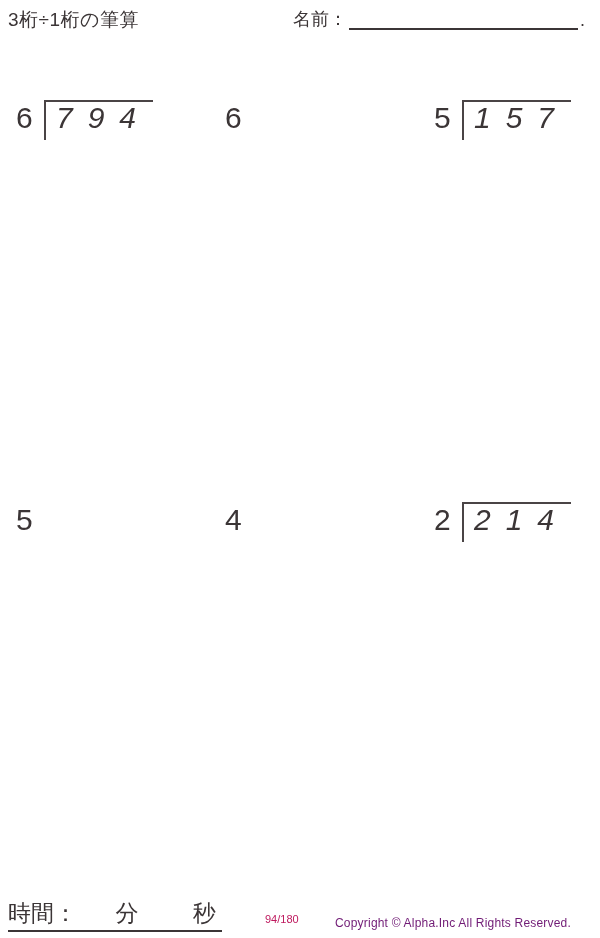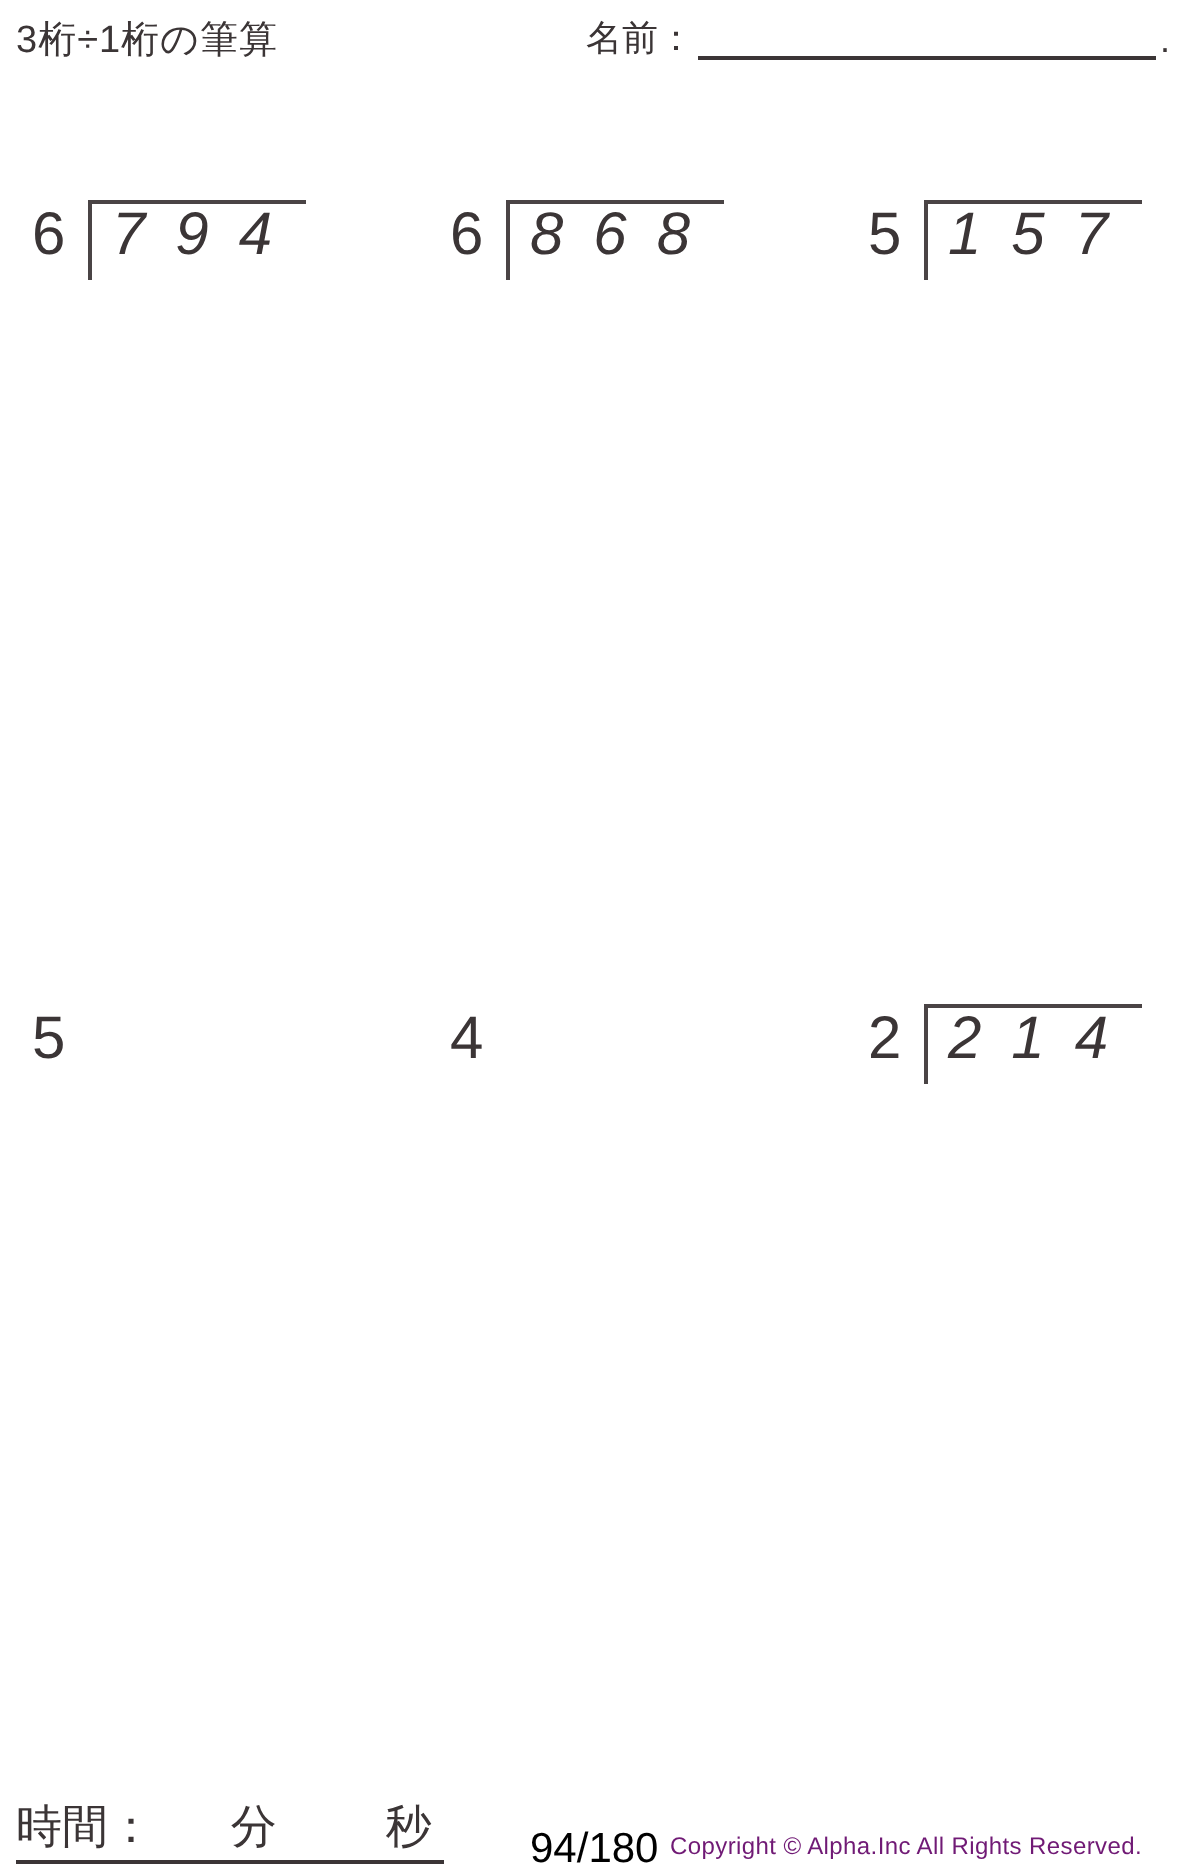--- a/index.html
+++ b/index.html
@@ -119,9 +119,6 @@
 
   <div class="problem" style="left: 225px; top: 100px;">
     <span class="divisor">6</span>
-    <span class="dividend-box">
-      <span class="dividend">868</span>
-    </span>
   </div>
 
   <div class="problem" style="left: 434px; top: 100px;">

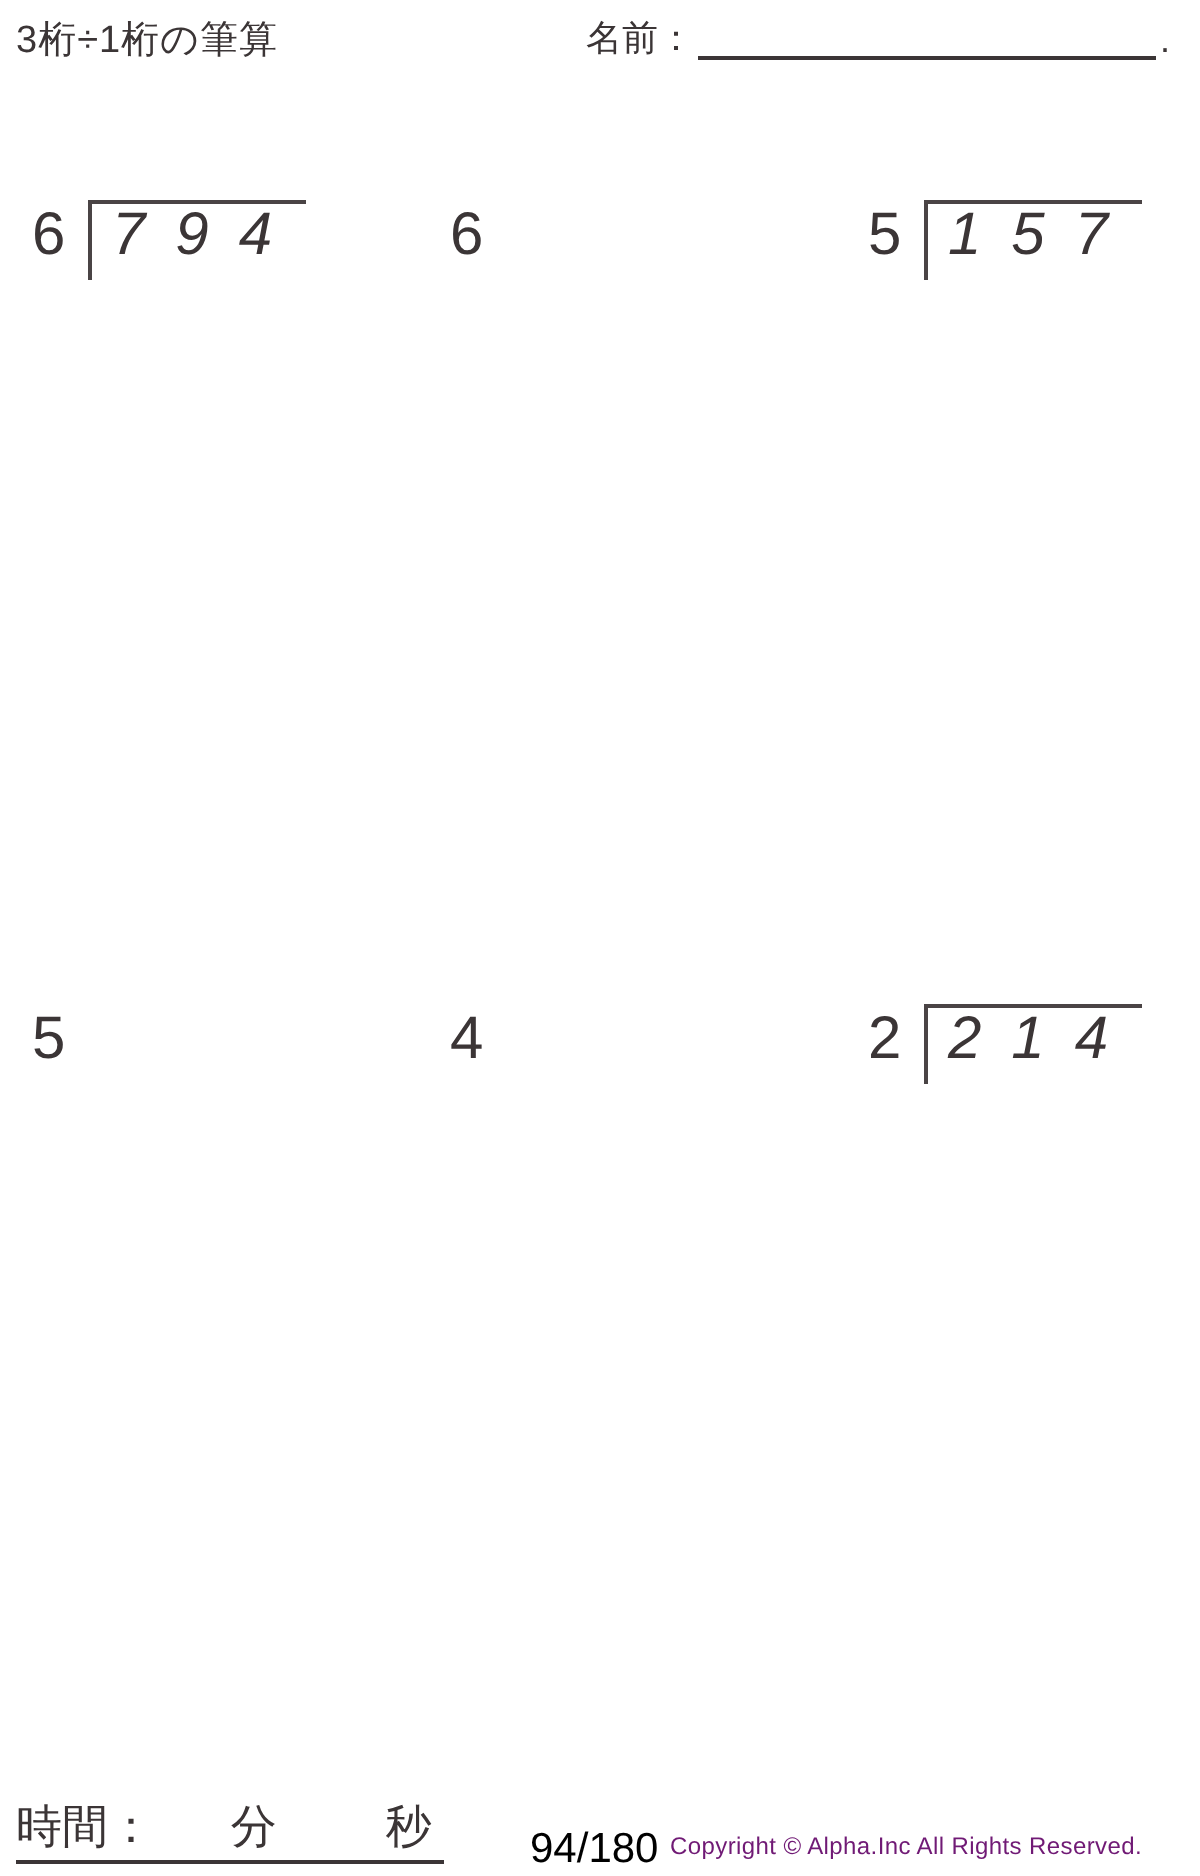--- a/index.html
+++ b/index.html
@@ -87,8 +87,8 @@
   .page-number {
     position: absolute;
     left: 265px; top: 913px;
-    font-size: 21px;
-    color: #000000;
+    font-size: 11px;
+    color: #be185d;
   }
   .copyright {
     position: absolute;

